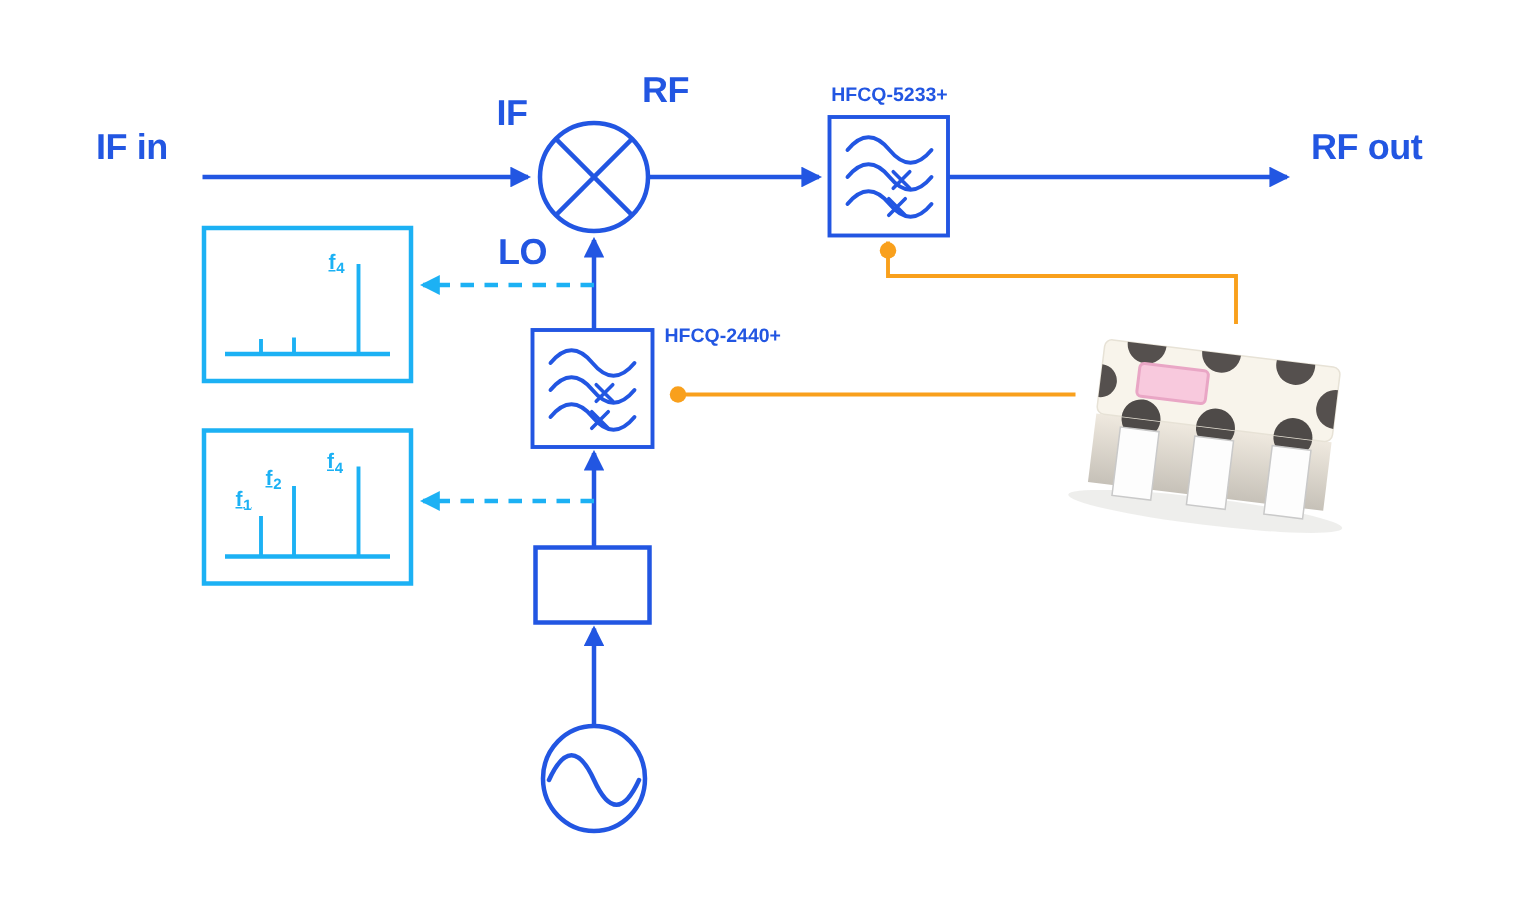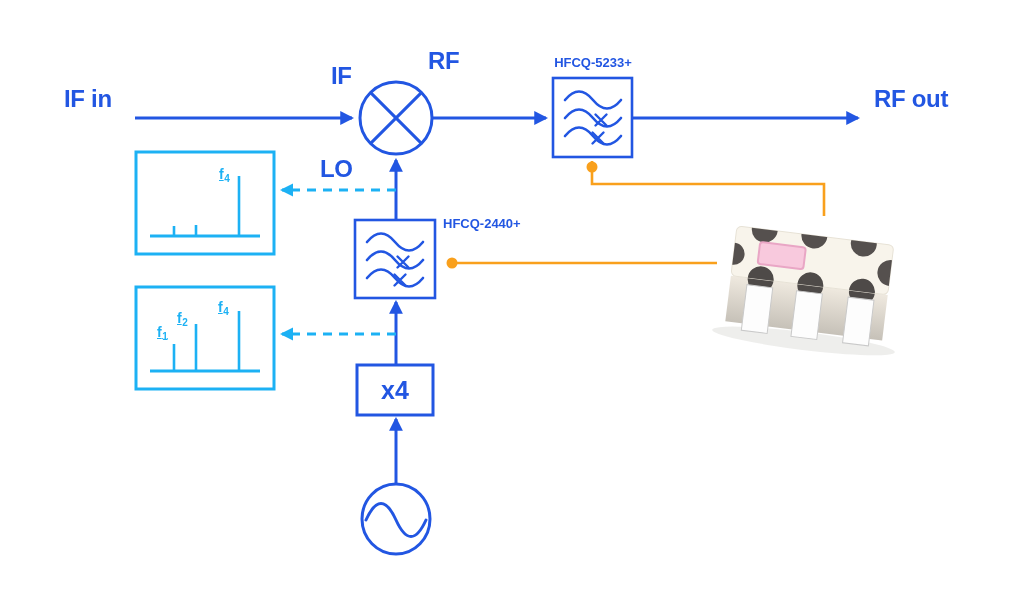--- a/index.html
+++ b/index.html
@@ -142,7 +142,7 @@
   <span class="lbl big" style="left:64px;top:86px">IF in</span>
   <span class="lbl big" style="left:331px;top:63px">IF</span>
   <span class="lbl big" style="left:428px;top:48px">RF</span>
-  <span class="lbl big" style="left:320px;top:156px">LO</span>
+  <span class="lbl big" style="left:332px;top:156px">LO</span>
   <span class="lbl big" style="left:874px;top:86px">RF out</span>
   <span class="lbl part" style="left:551px;top:56px;width:84px;text-align:center">HFCQ-5233+</span>
   <span class="lbl part" style="left:443px;top:217px">HFCQ-2440+</span>

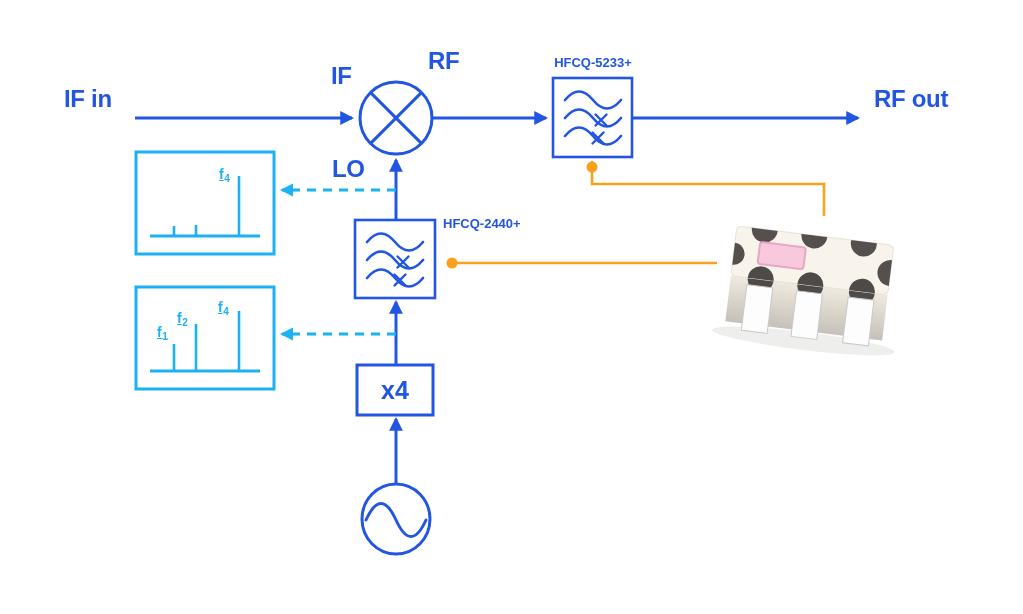--- a/index.html
+++ b/index.html
@@ -146,7 +146,6 @@
   <span class="lbl big" style="left:874px;top:86px">RF out</span>
   <span class="lbl part" style="left:551px;top:56px;width:84px;text-align:center">HFCQ-5233+</span>
   <span class="lbl part" style="left:443px;top:217px">HFCQ-2440+</span>
-  <div class="lbl mult" style="left:357px;top:365px;width:76px;height:50px">x4</div>
 
   <span class="flabel" style="left:219px;top:167px"><span>f</span><sub>4</sub></span>
   <span class="flabel" style="left:157px;top:325px"><span>f</span><sub>1</sub></span>

